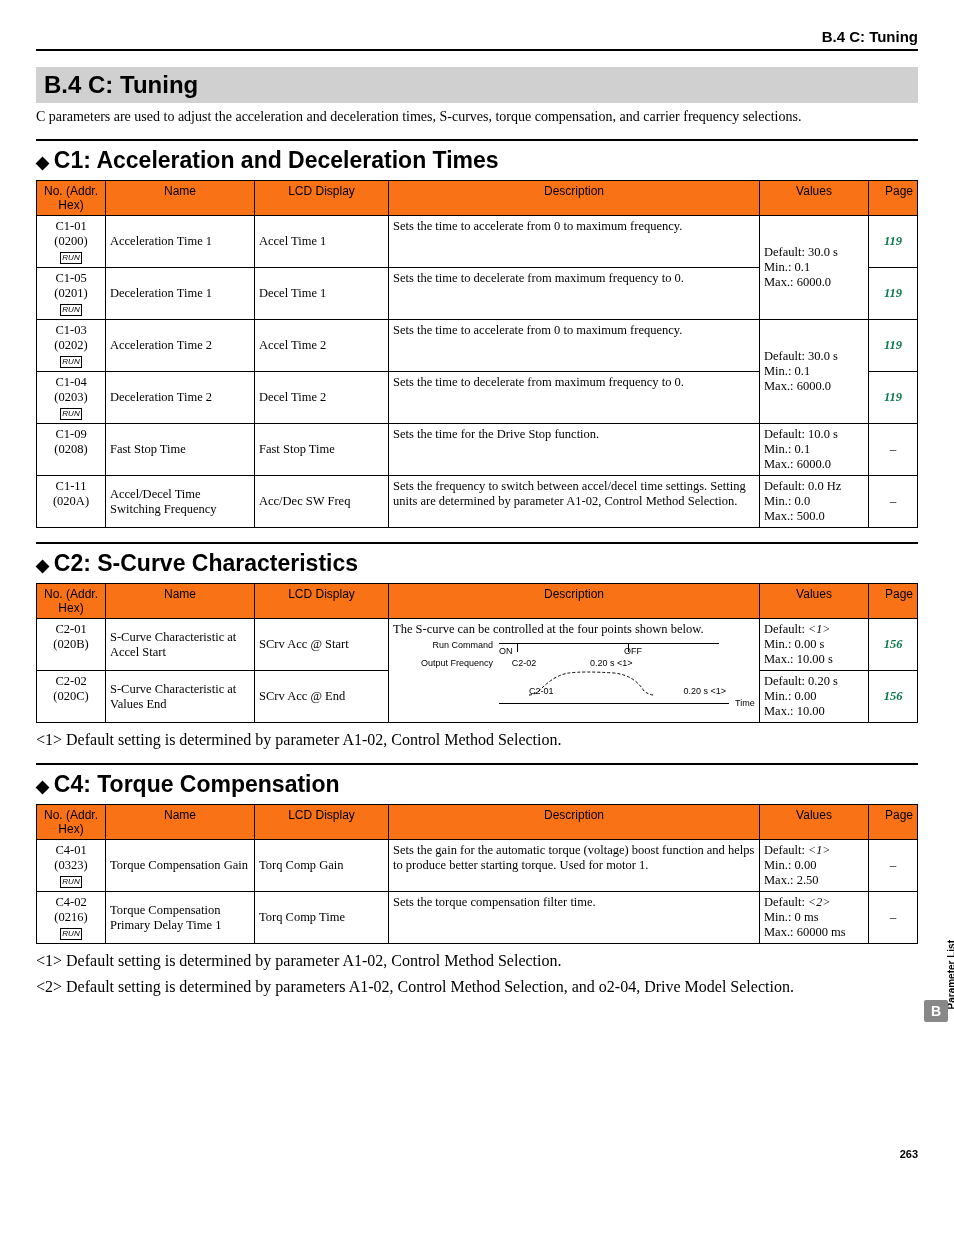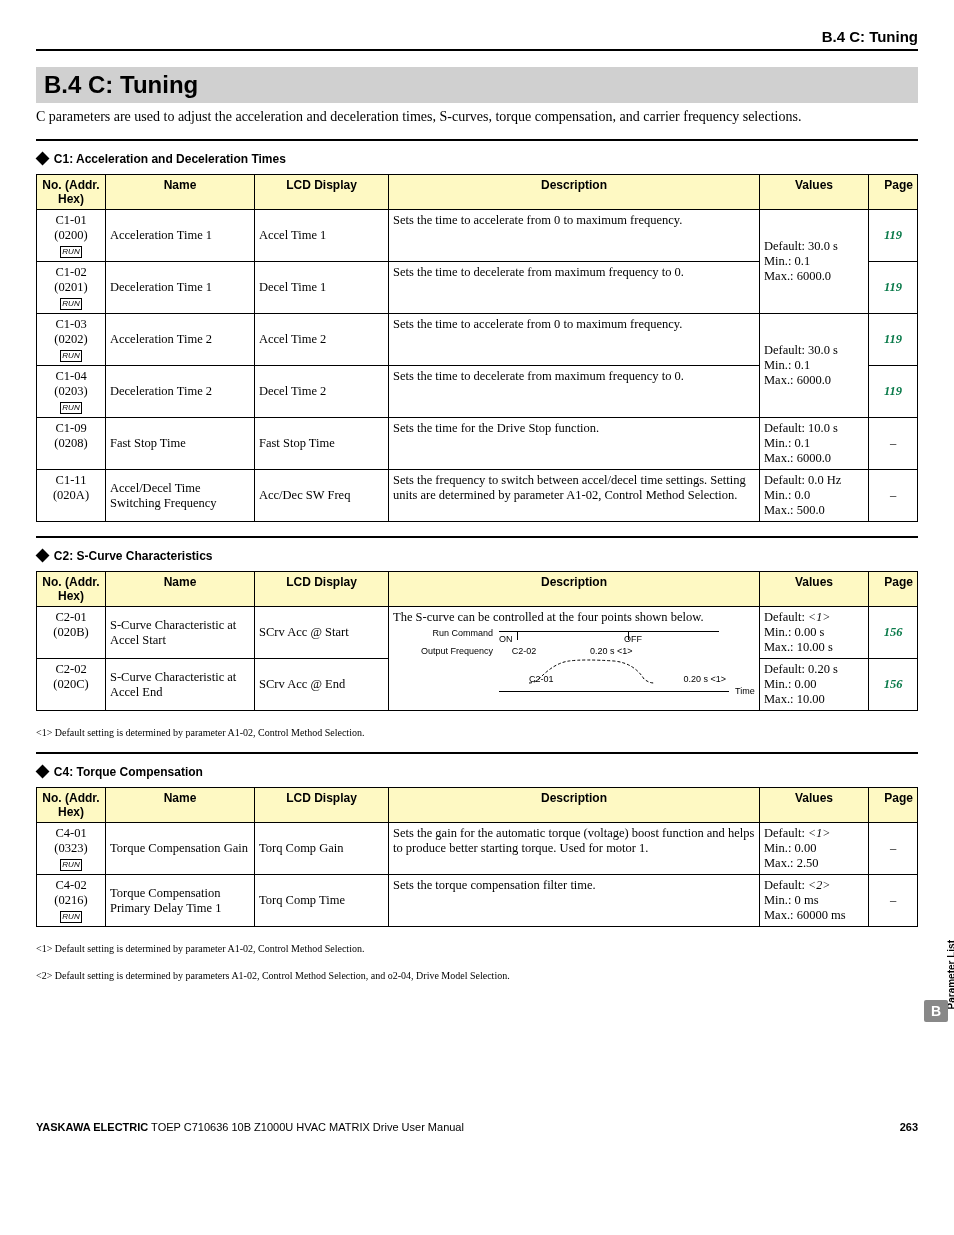--- a/index.html
+++ b/index.html
@@ -35,7 +35,7 @@
   .sub-title {
     font-family: Arial, sans-serif;
     font-weight: bold;
-    font-size: 12px;
+    font-size: 23px;
     border-top: 2px solid #000;
     padding-top: 6px;
     margin-top: 14px;

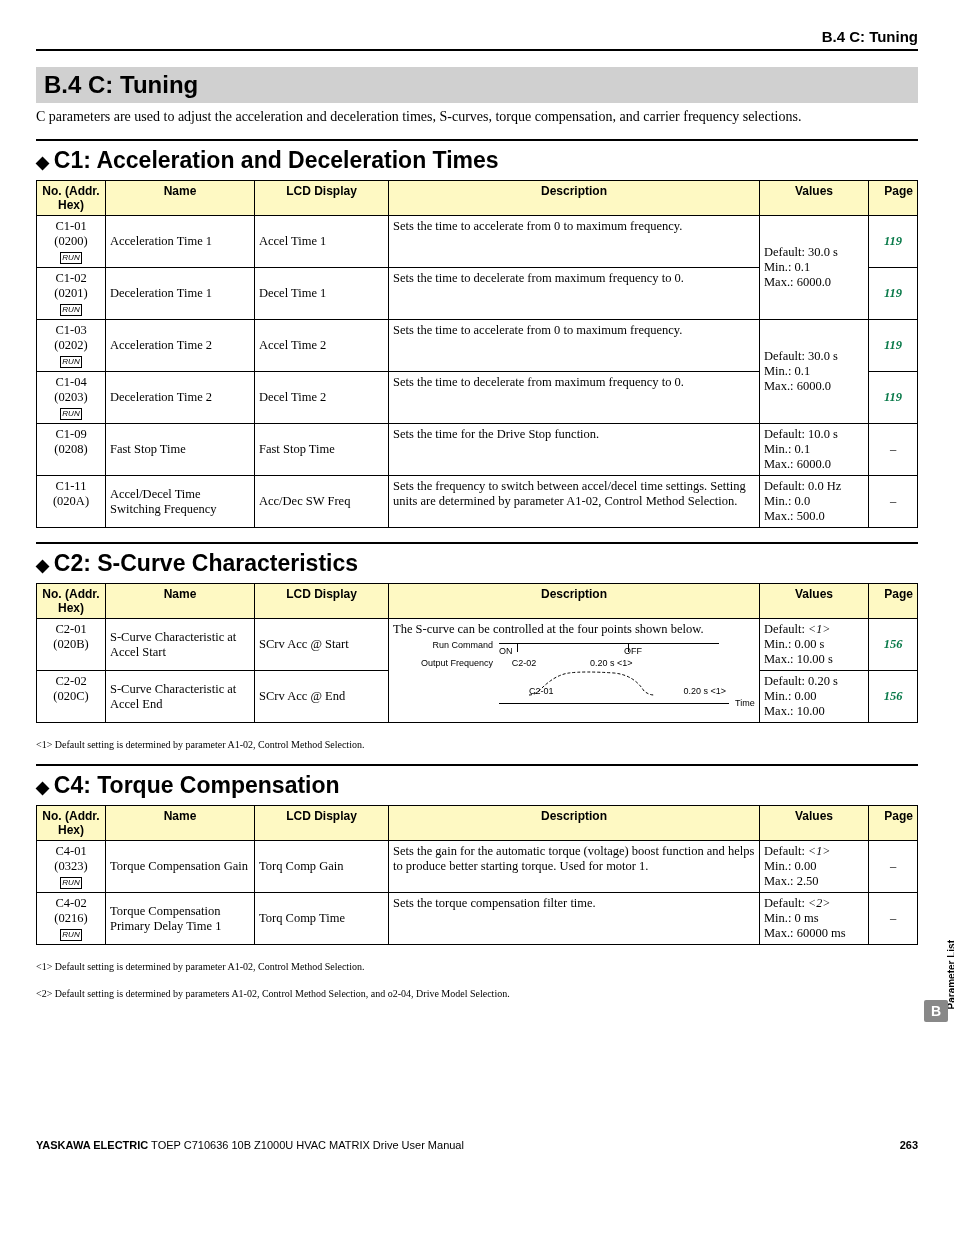--- a/index.html
+++ b/index.html
@@ -56,11 +56,11 @@
     vertical-align: top;
   }
   th {
-    background: #fef9c3;
+    background: #f97316;
     font-family: Arial, sans-serif;
     font-size: 12px;
     text-align: center;
-    font-weight: bold;
+    font-weight: normal;
   }
   .col-no { width: 60px; text-align: center; }
   .col-name { width: 140px; }

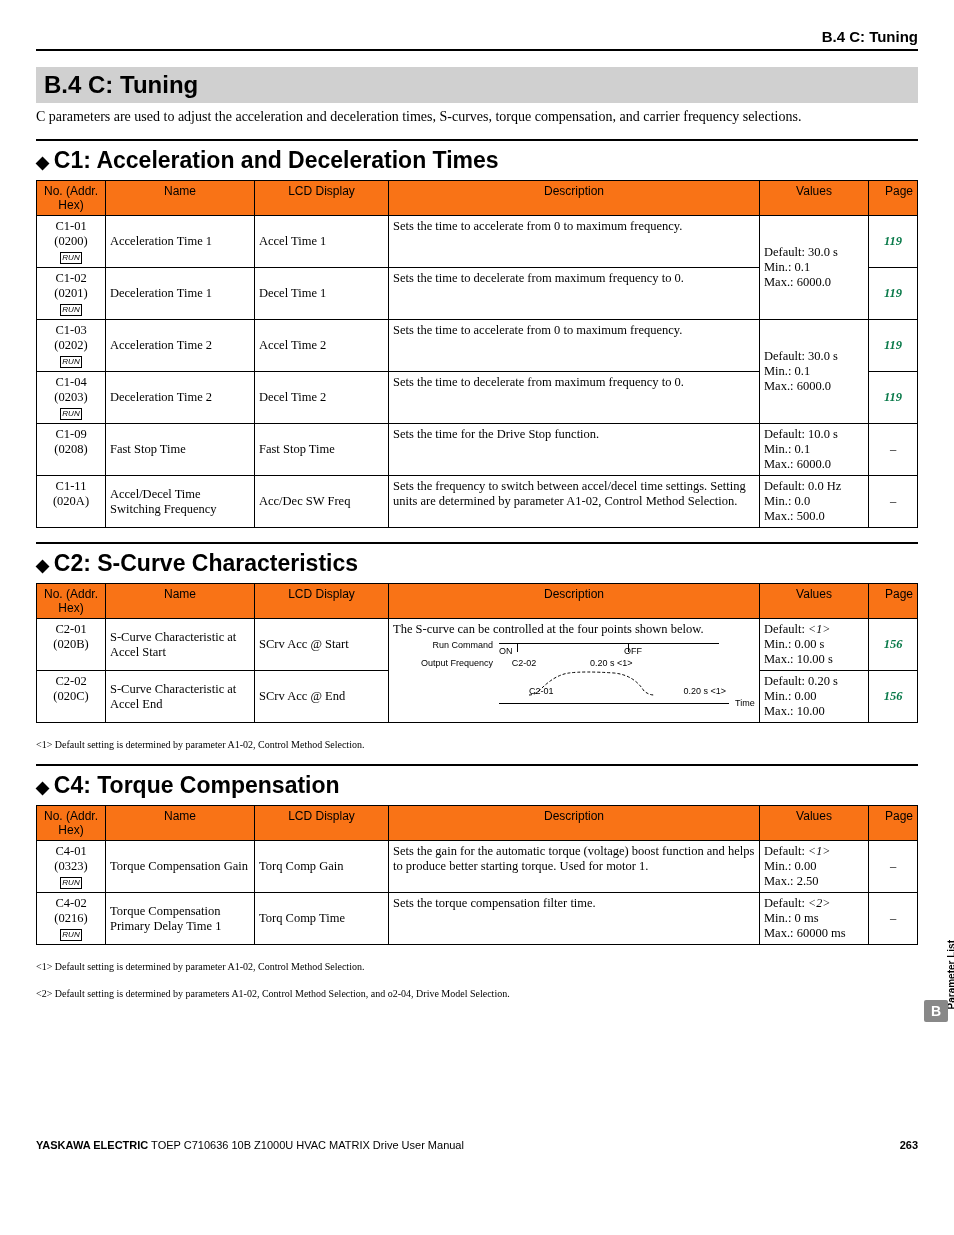--- a/index.html
+++ b/index.html
@@ -176,7 +176,7 @@
       <td class="page-link" style="vertical-align:middle">119</td>
     </tr>
     <tr>
-      <td class="col-no"><span>C1-02</span><br><span>(0201)</span><br><span class="run-badge">RUN</span></td>
+      <td class="col-no"><span>C1-05</span><br><span>(0201)</span><br><span class="run-badge">RUN</span></td>
       <td style="vertical-align:middle">Deceleration Time 1</td>
       <td style="vertical-align:middle">Decel Time 1</td>
       <td>Sets the time to decelerate from maximum frequency to 0.</td>

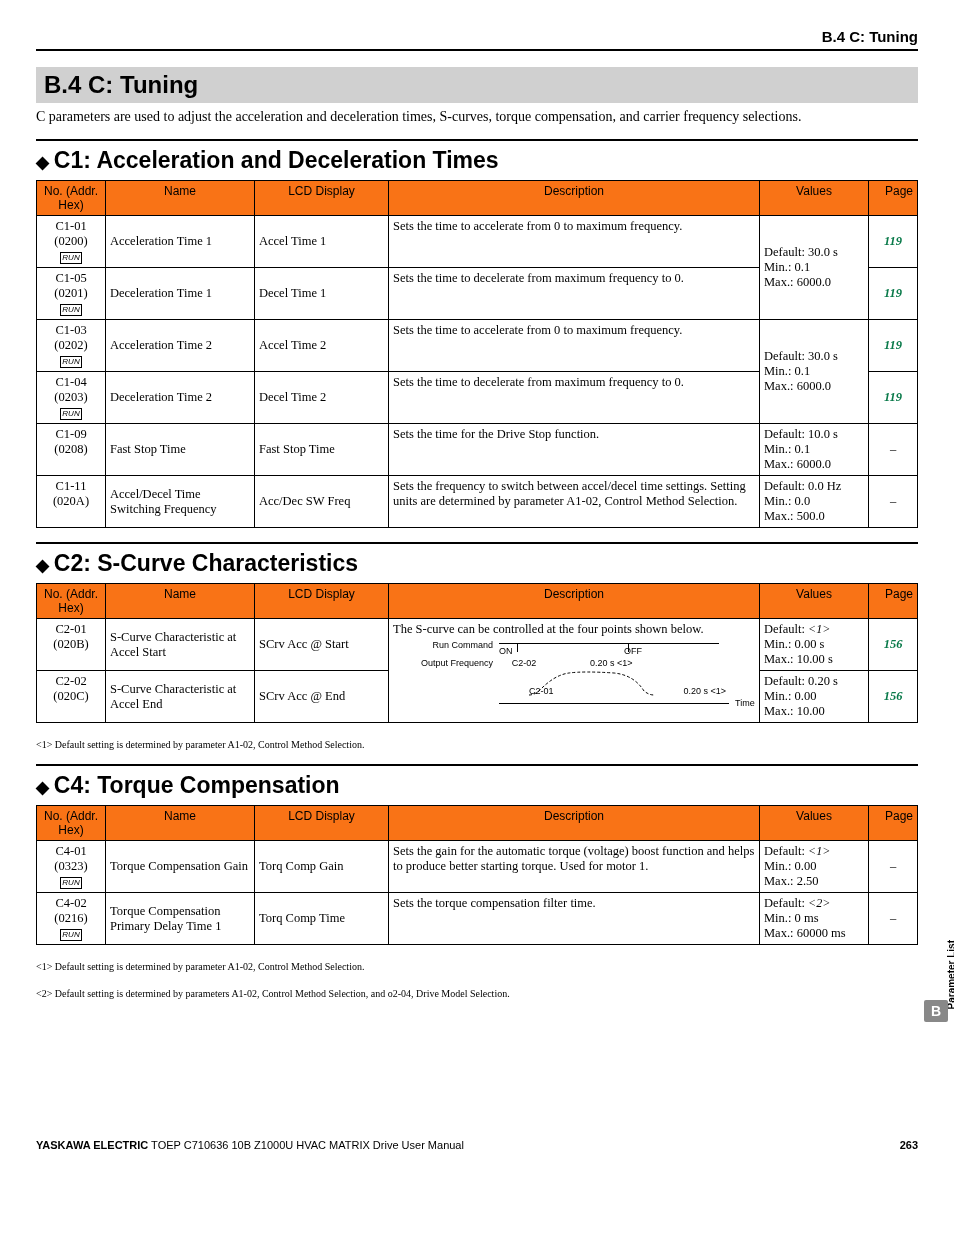--- a/index.html
+++ b/index.html
@@ -282,7 +282,7 @@
     </tr>
     <tr>
       <td class="col-no"><span>C2-02</span><br><span>(020C)</span></td>
-      <td style="vertical-align:middle">S-Curve Characteristic at Accel End</td>
+      <td style="vertical-align:middle">S-Curve Characteristic at Values End</td>
       <td style="vertical-align:middle">SCrv Acc @ End</td>
       <td style="white-space:pre-line">Default: 0.20 s
 Min.: 0.00

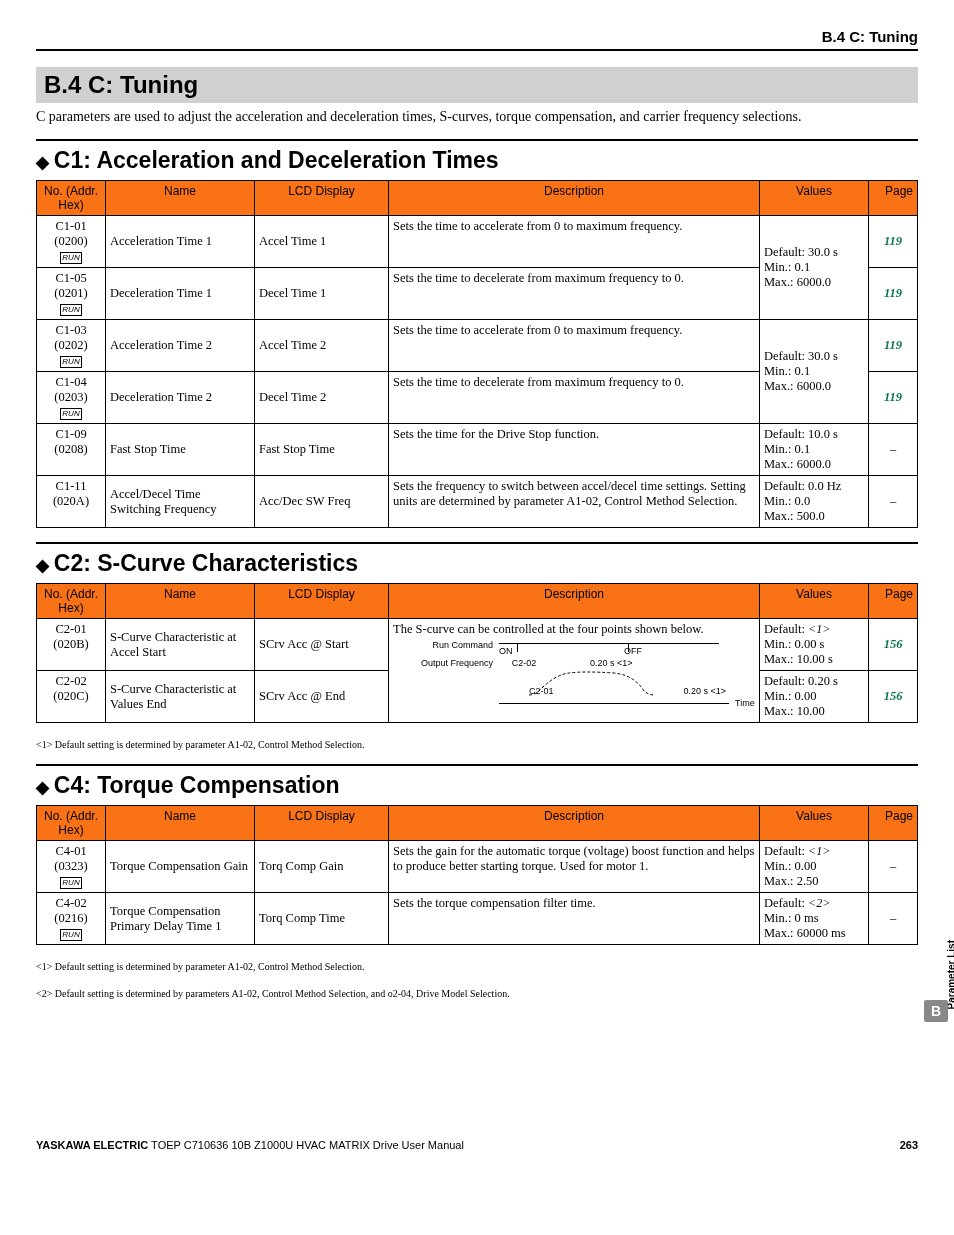--- a/index.html
+++ b/index.html
@@ -88,8 +88,8 @@
     font-size: 12px;
   }
   .footnote {
-    font-size: 10px;
-    margin-top: 16px;
+    font-size: 16px;
+    margin-top: 8px;
   }
   .footer {
     position: relative;

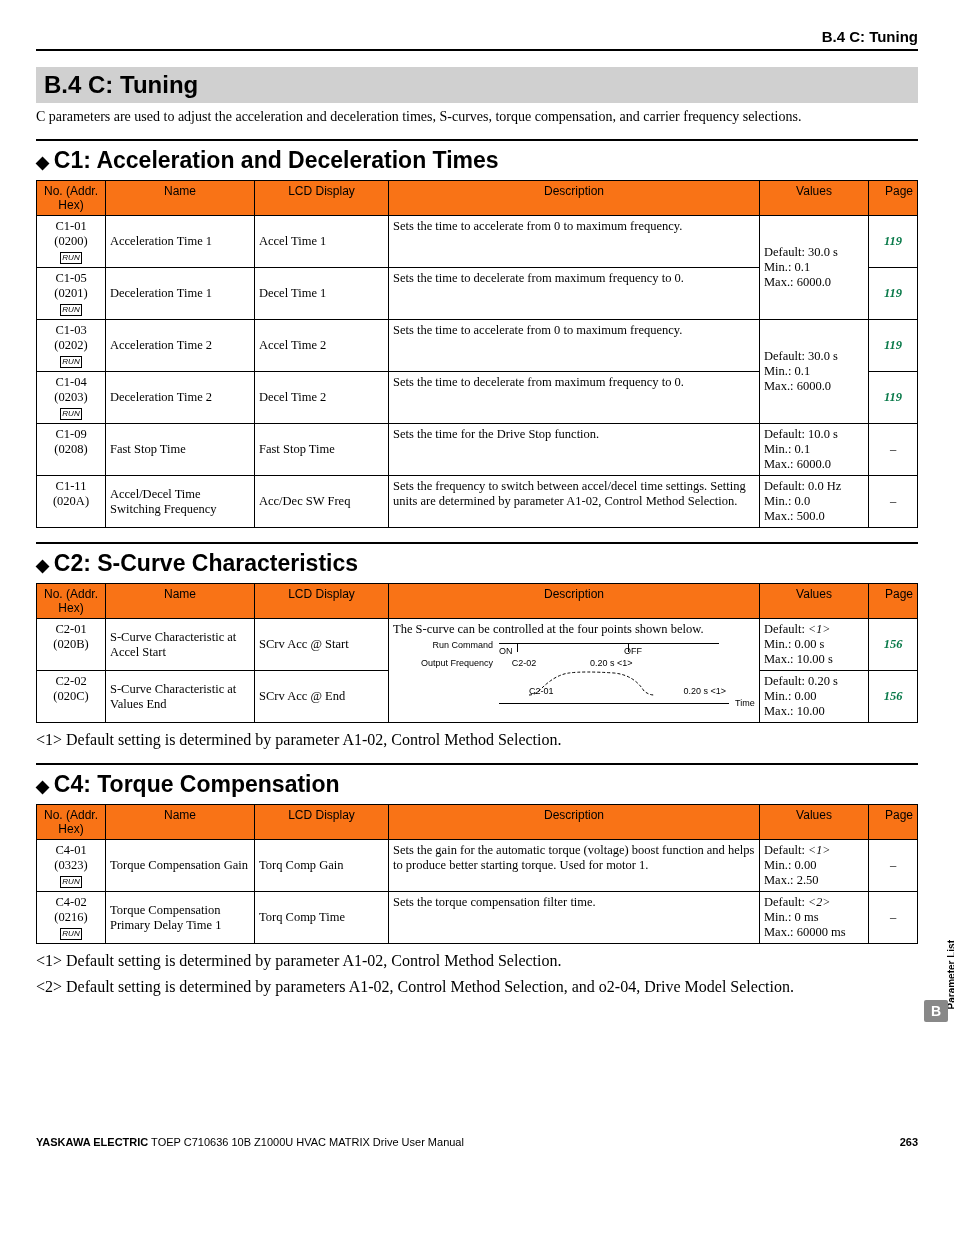--- a/index.html
+++ b/index.html
@@ -332,7 +332,6 @@
 <div class="side-badge">B</div>
 
 <div class="footer">
-  <span class="footer-left"><span>YASKAWA ELECTRIC</span><span class="light"> TOEP C710636 10B Z1000U HVAC MATRIX Drive User Manual</span></span>
   <span class="footer-right">263</span>
 </div>
 

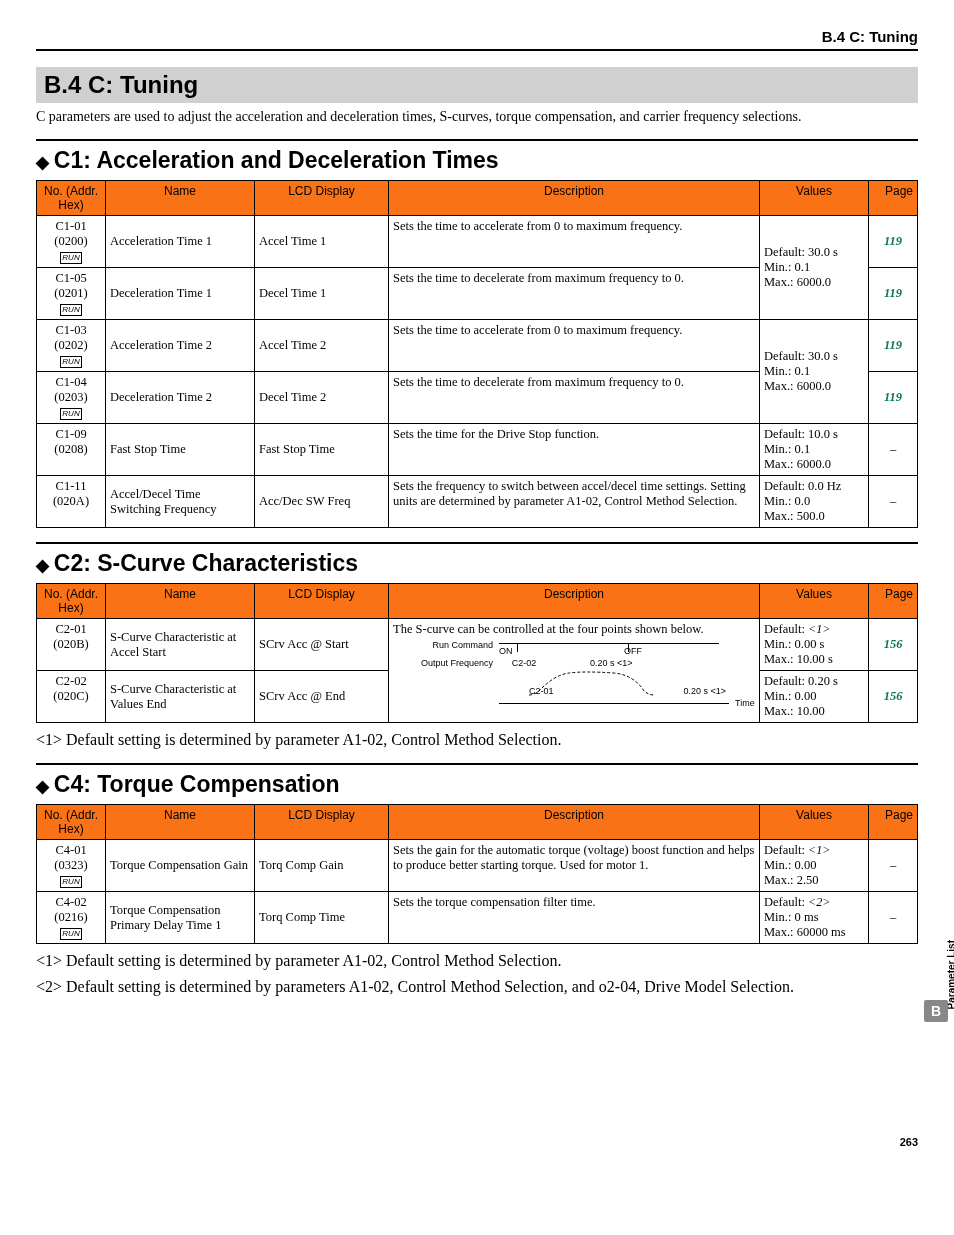--- a/index.html
+++ b/index.html
@@ -102,7 +102,7 @@
   .footer-right {
     position: absolute;
     right: 0;
-    top: 0;
+    top: 12px;
     font-weight: bold;
   }
   .side-label {

